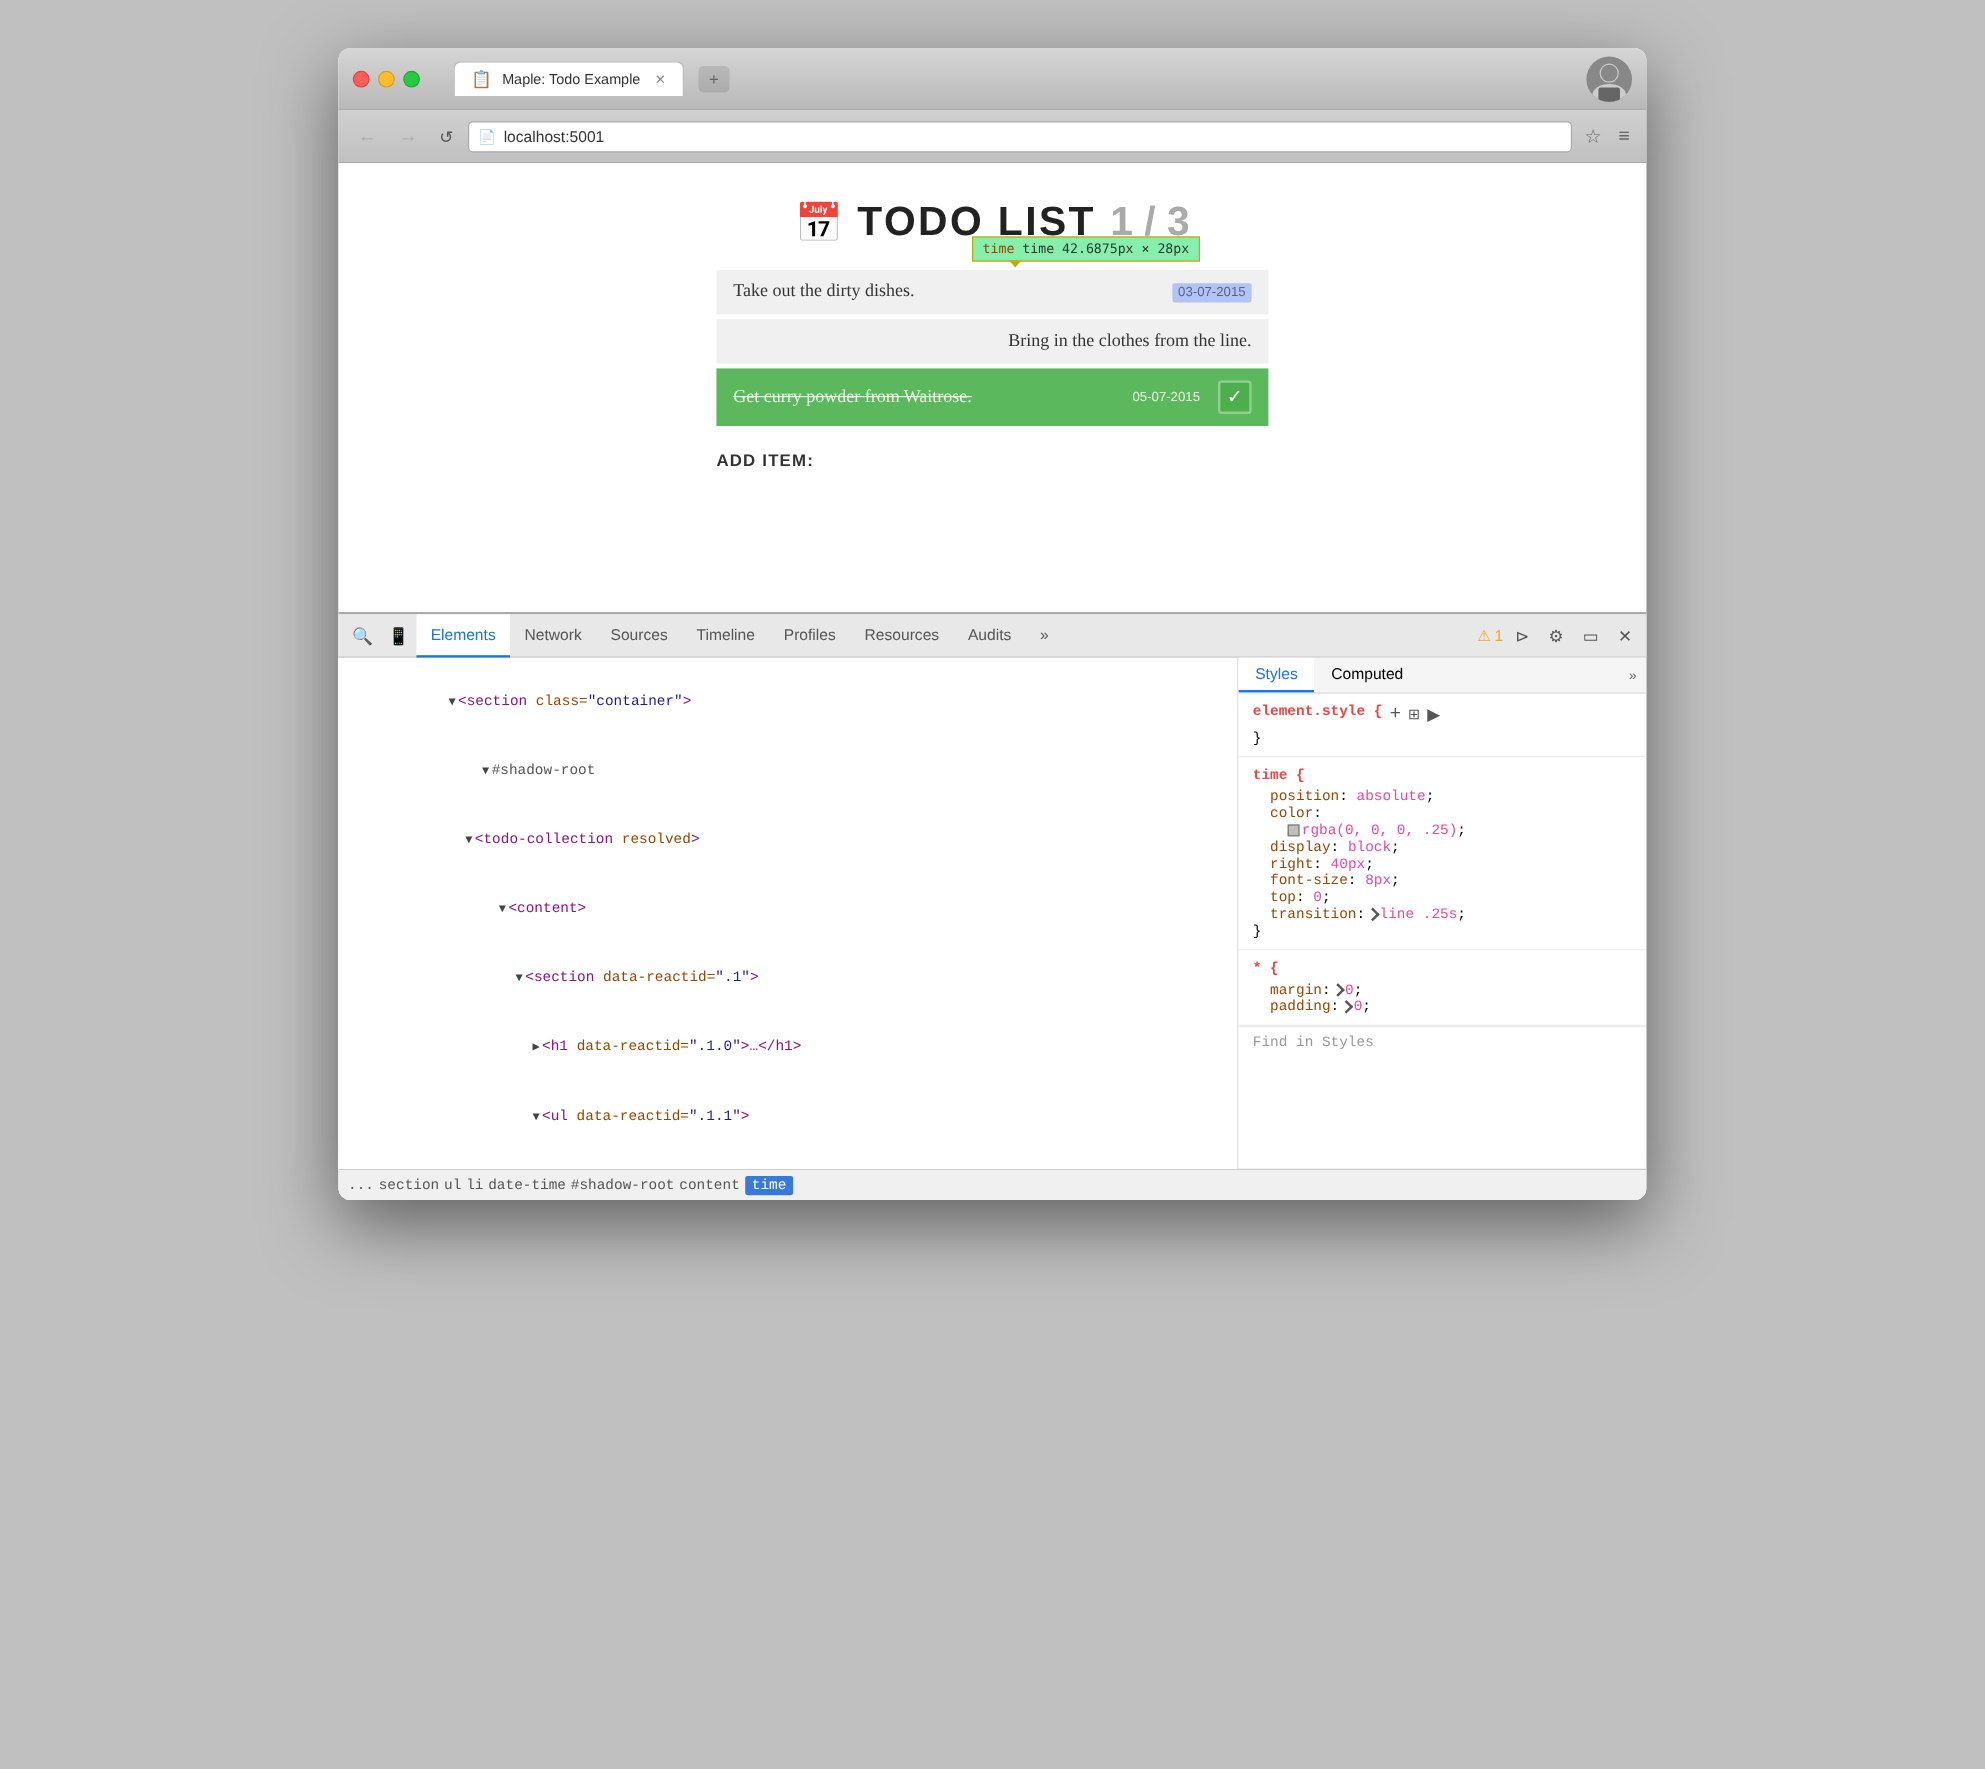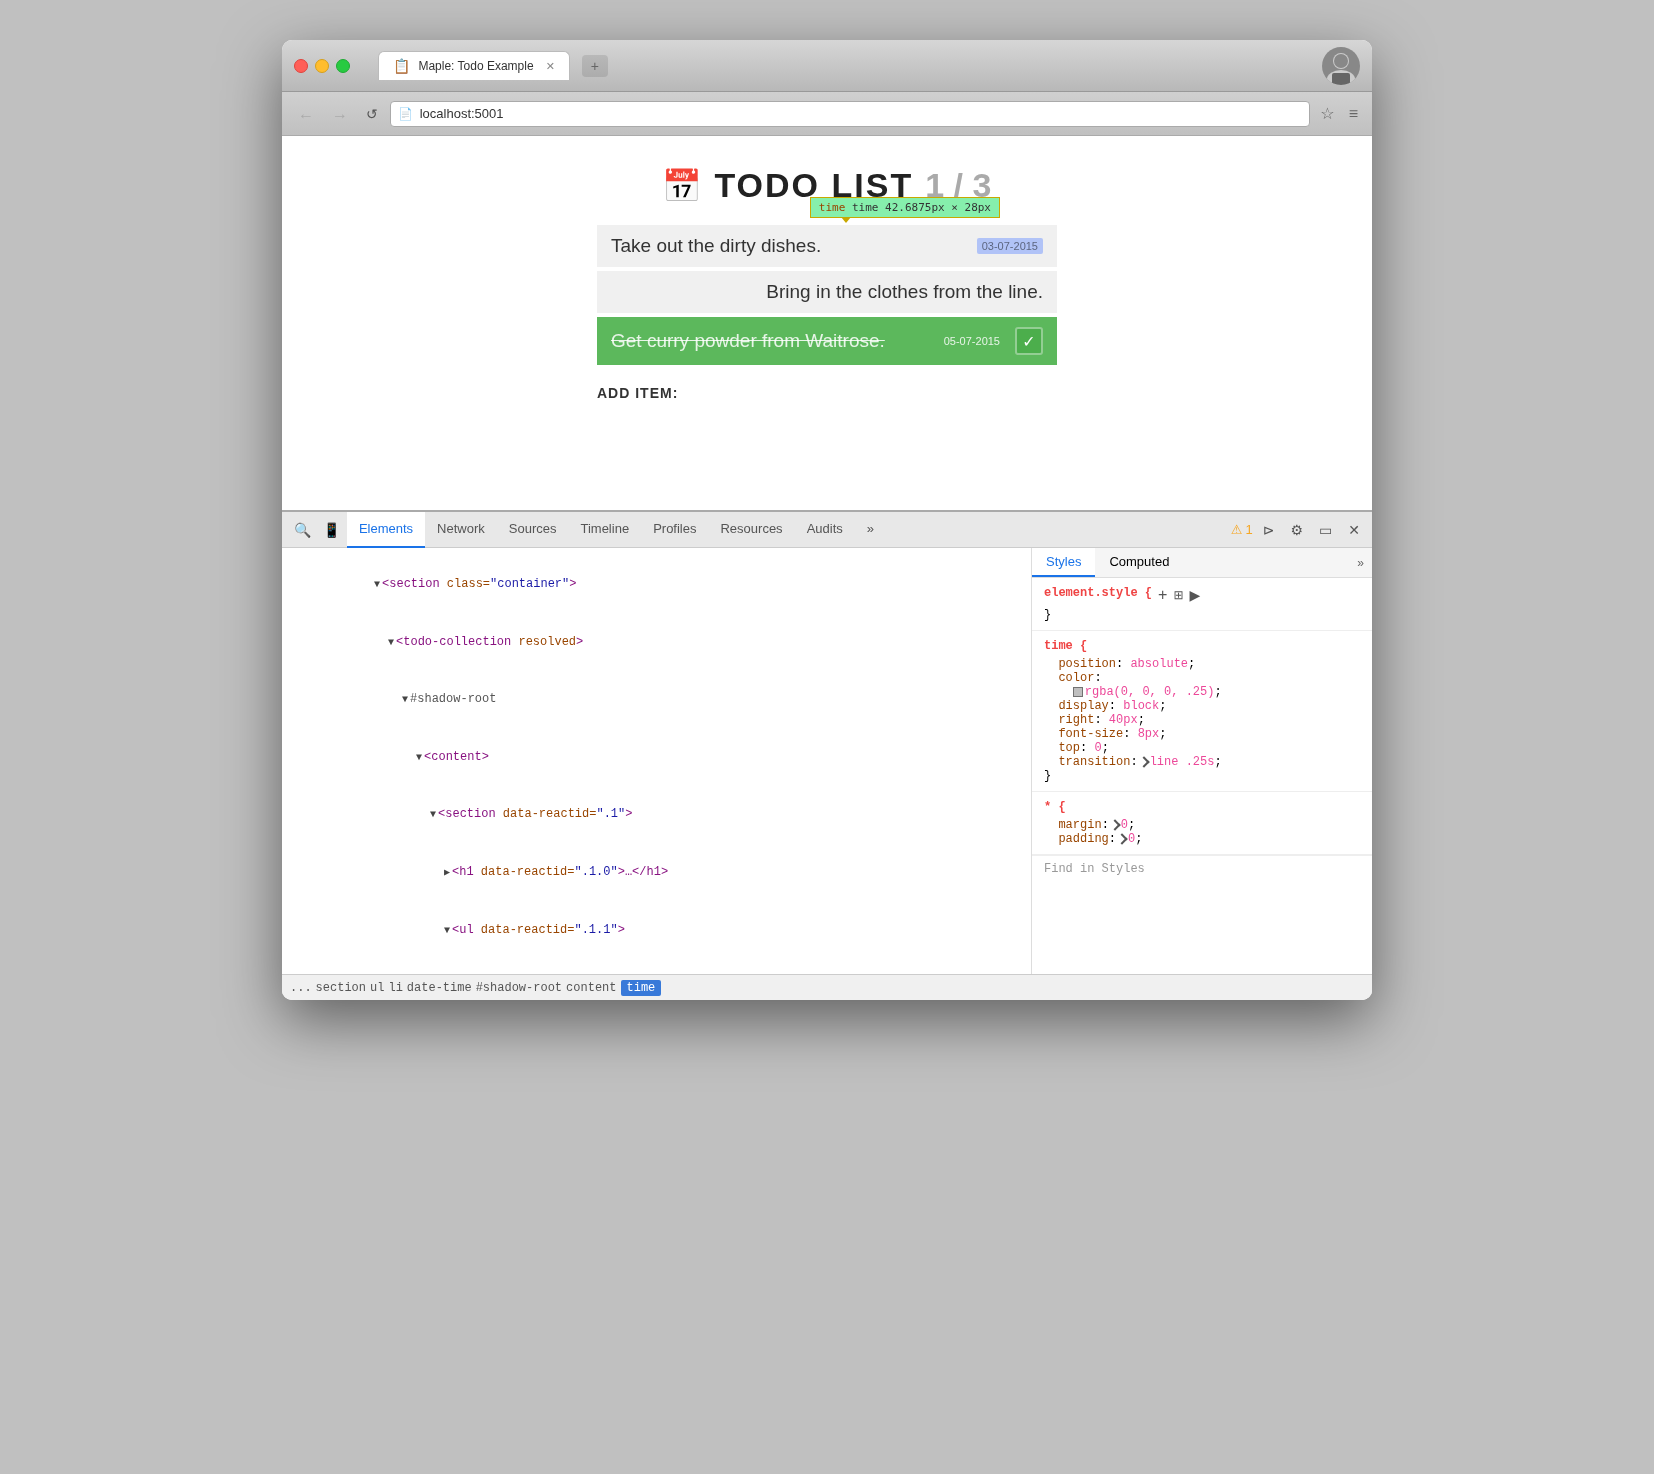--- a/index.html
+++ b/index.html
@@ -202,8 +202,9 @@
 
     .todo-item-text {
       flex: 1;
-      font-size: 19px;
+      font-size: 15px;
       color: #333;
+      font-family: Liberation Serif, serif;
     }
 
     .todo-item-date {

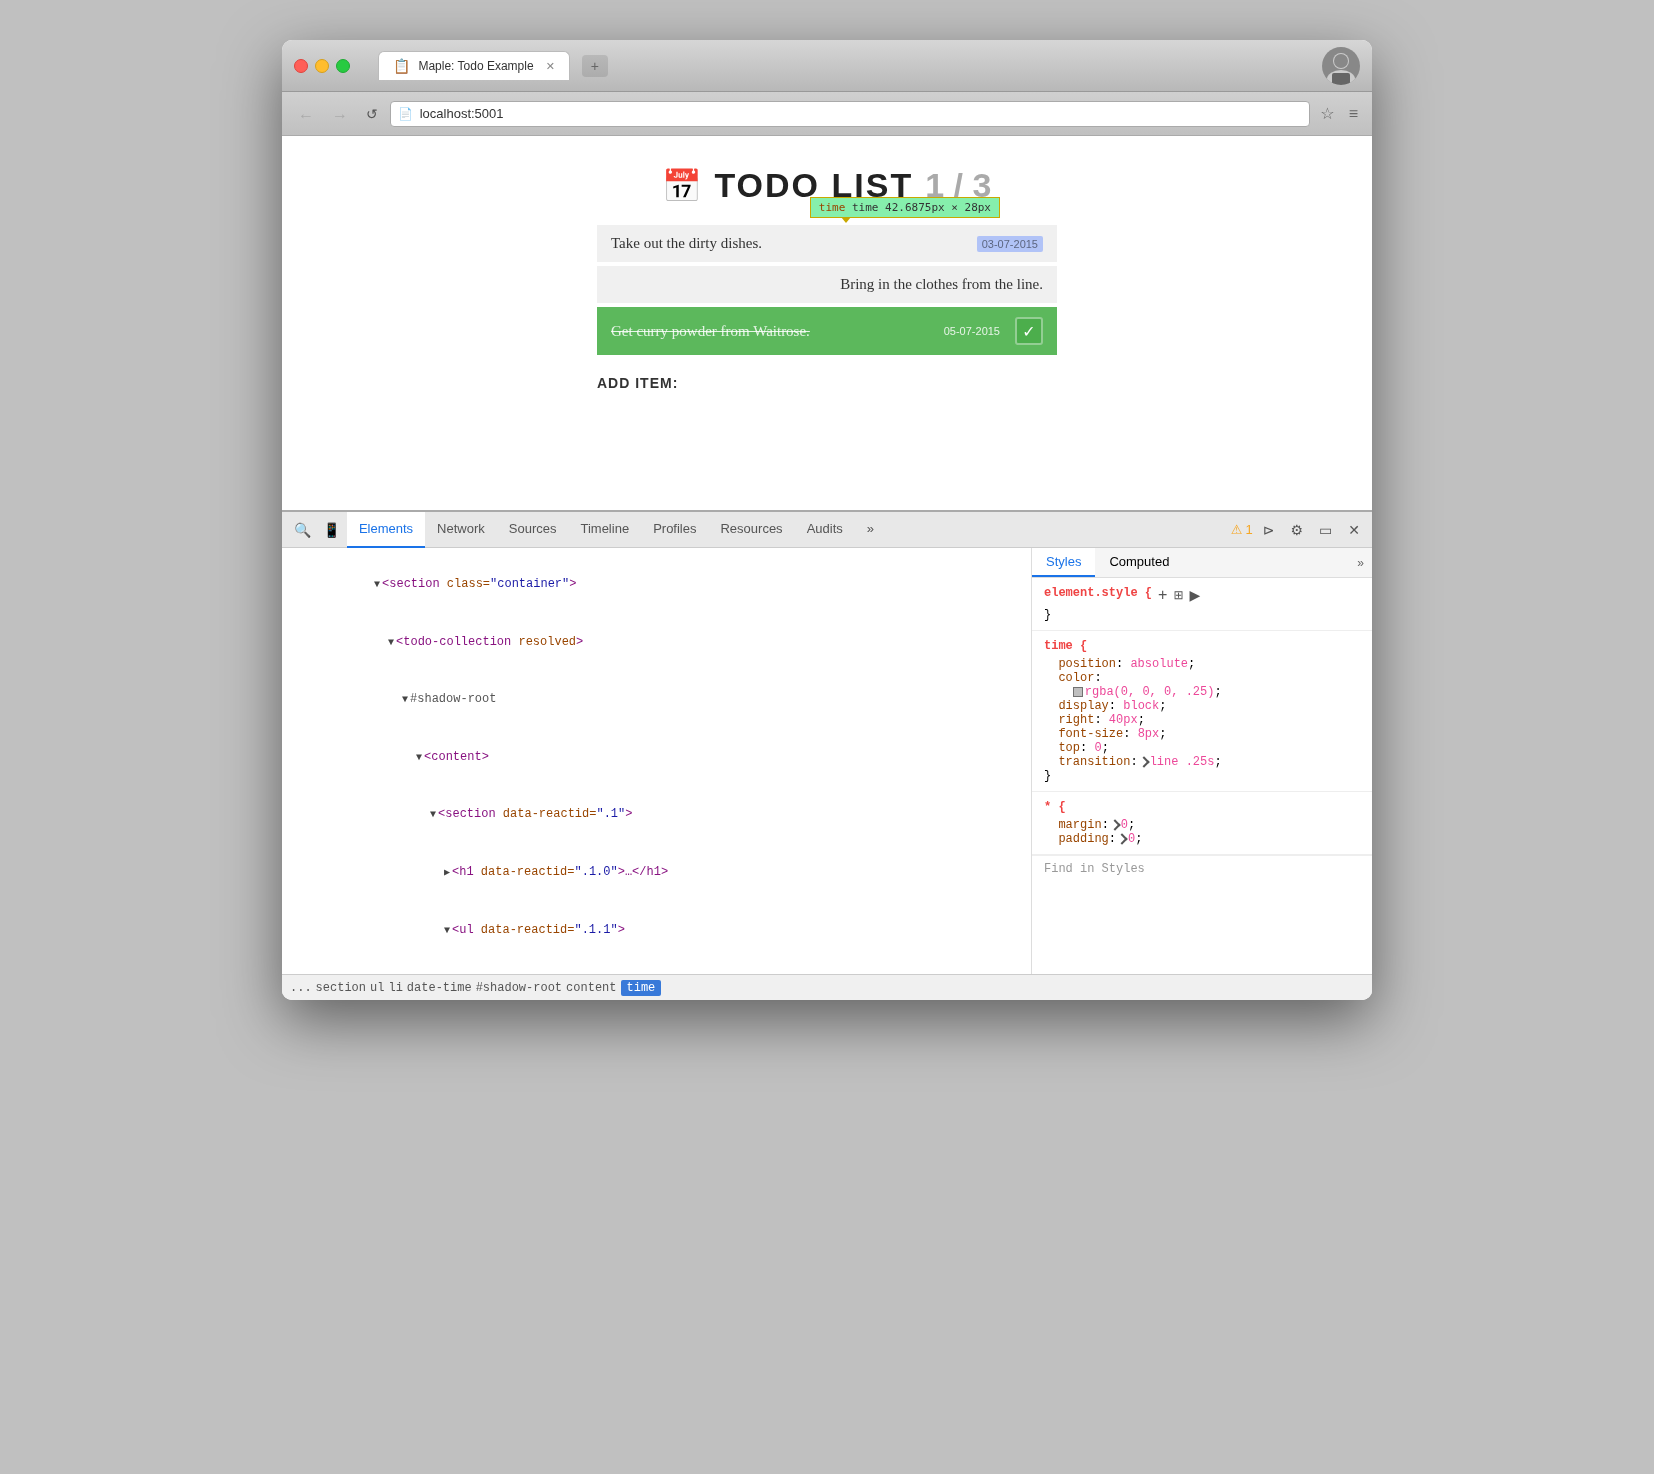--- a/index.html
+++ b/index.html
@@ -616,11 +616,11 @@
         <div class="dom-line indent-1">
           <span class="triangle">▼</span><span class="tag">&lt;section</span> <span class="attr-name">class=</span><span class="attr-val">"container"</span><span class="tag">&gt;</span>
         </div>
+        <div class="dom-line indent-3">
+          <span class="triangle">▼</span><span style="color:#555;">#shadow-root</span>
+        </div>
         <div class="dom-line indent-2">
           <span class="triangle">▼</span><span class="tag">&lt;todo-collection</span> <span class="attr-name">resolved</span><span class="tag">&gt;</span>
-        </div>
-        <div class="dom-line indent-3">
-          <span class="triangle">▼</span><span style="color:#555;">#shadow-root</span>
         </div>
         <div class="dom-line indent-4">
           <span class="triangle">▼</span><span class="tag">&lt;content&gt;</span>

